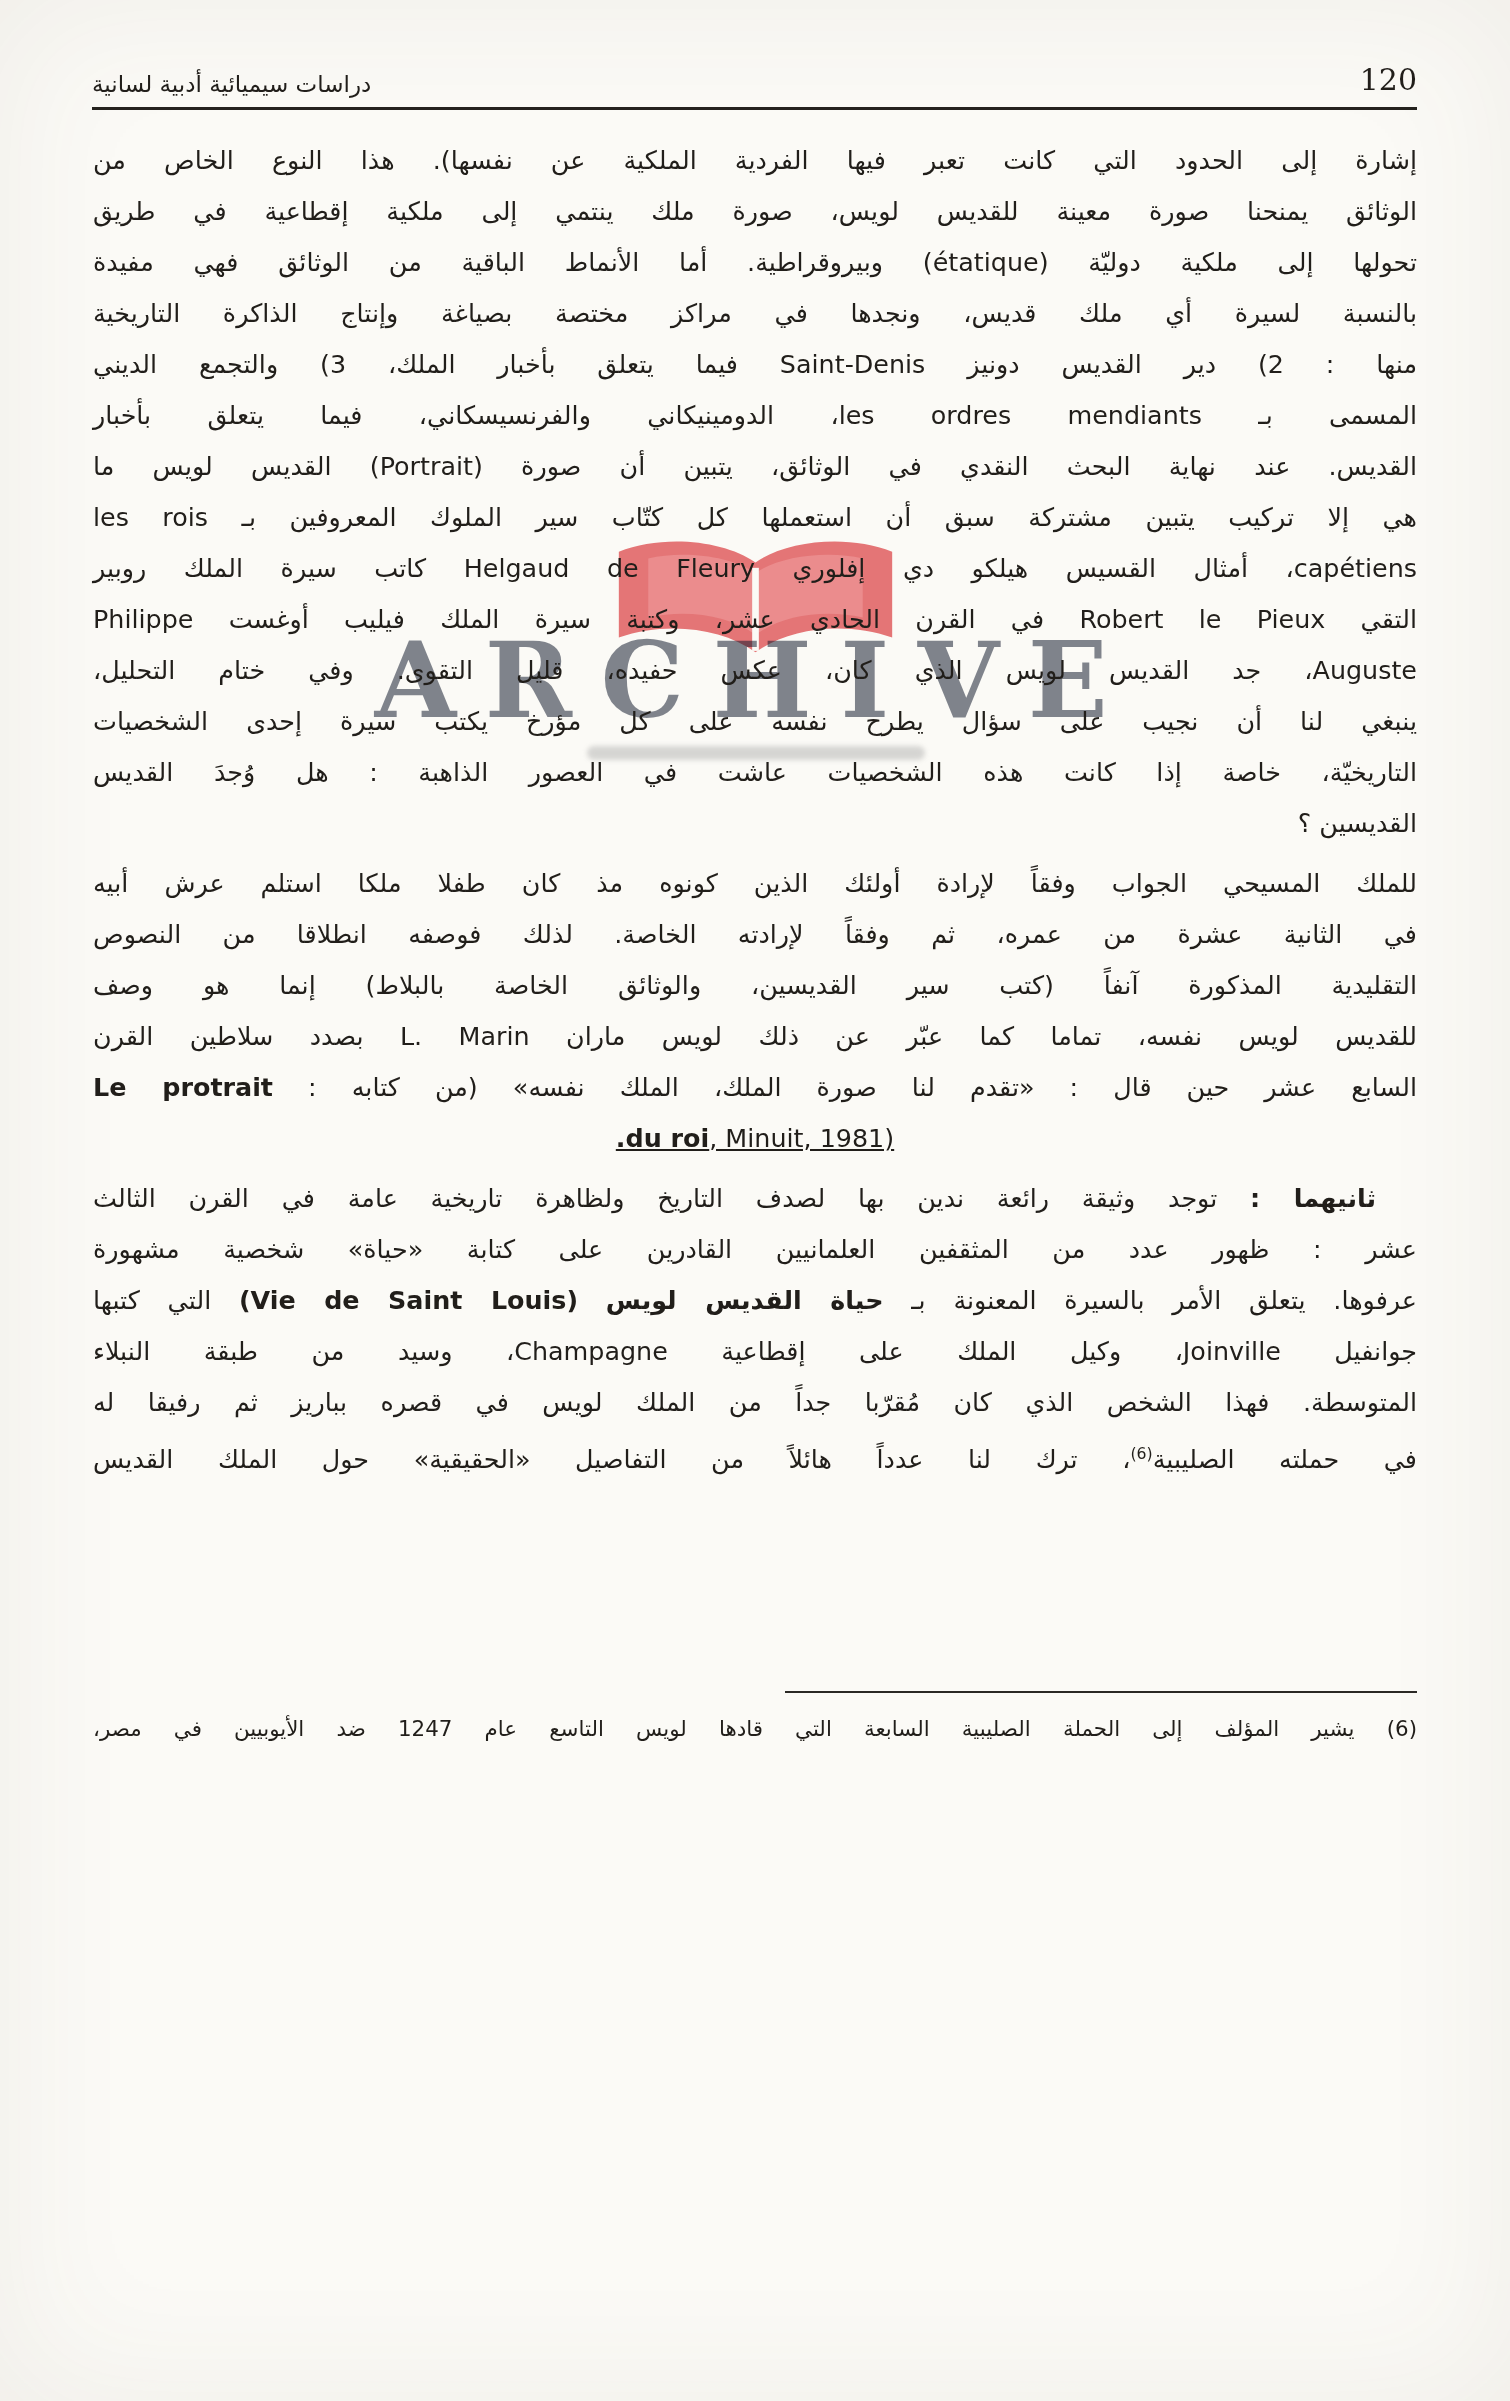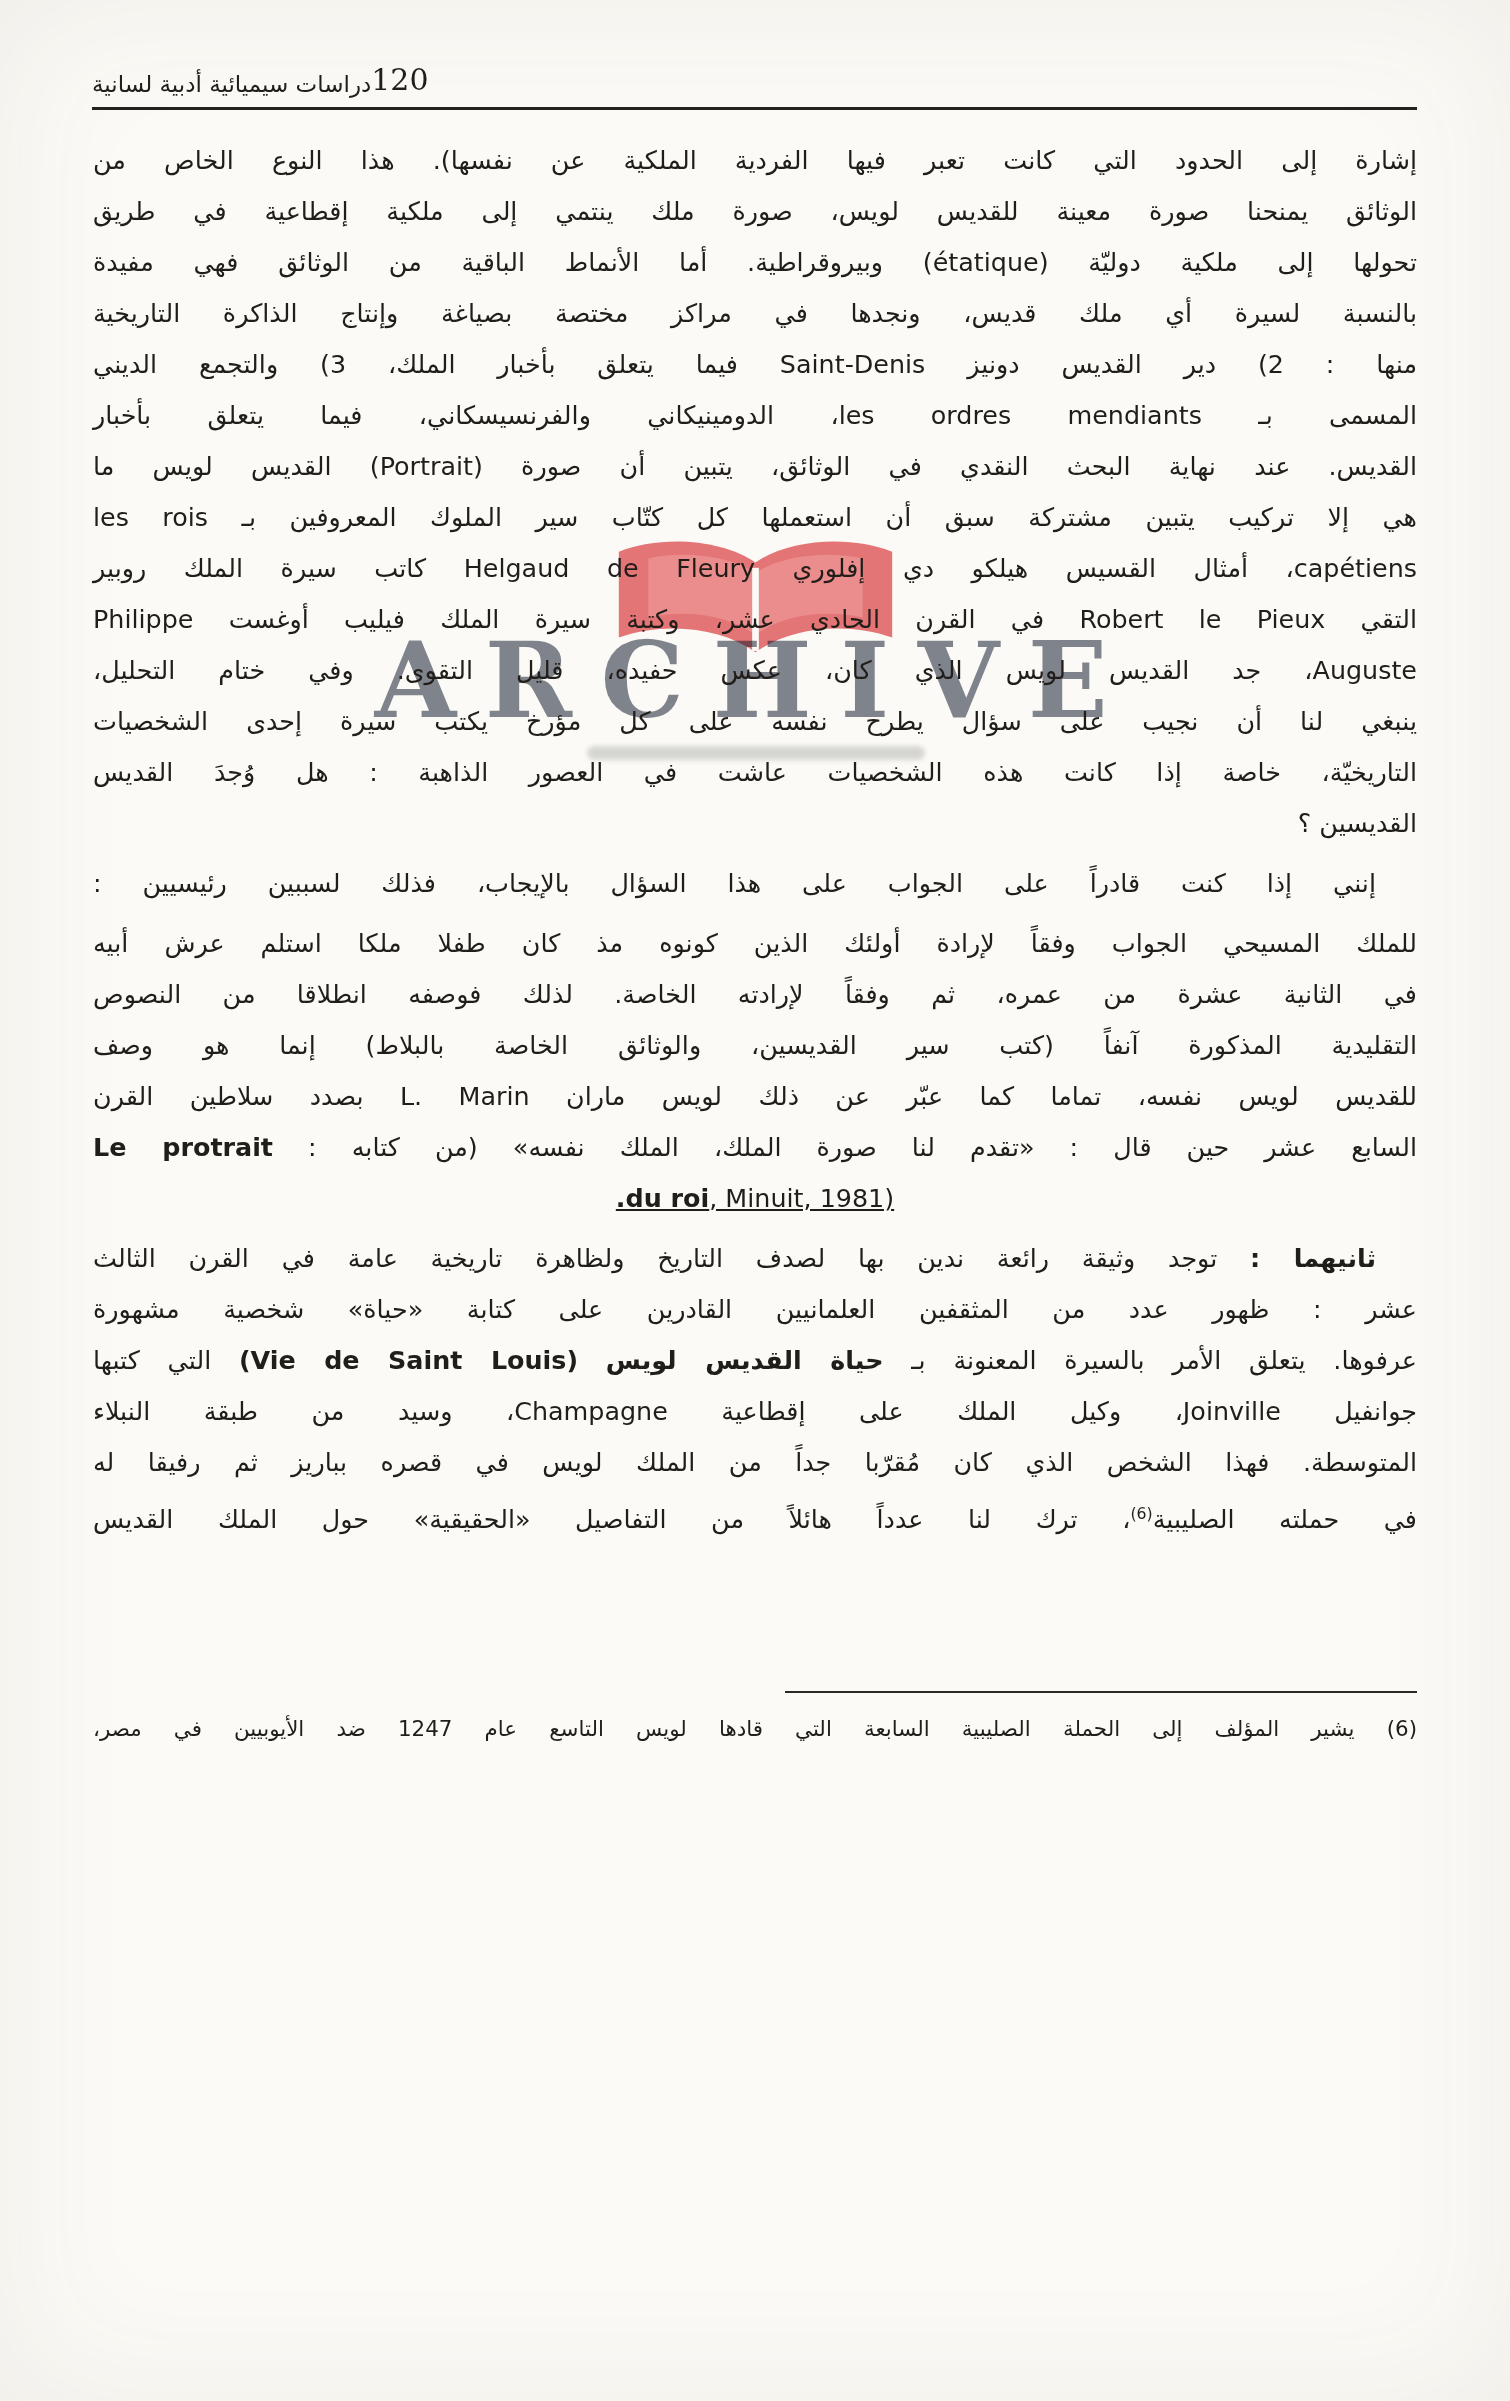--- a/index.html
+++ b/index.html
@@ -17,7 +17,7 @@
   
   .page-header {
     position:absolute; top:62px; left:92px; right:94px;
-    display:flex; justify-content:flex-start; align-items:flex-end;
+    display:flex; justify-content:space-between; align-items:flex-end;
     direction:ltr;
   }
   .header-title { font-size:23px; letter-spacing:0.4px; }

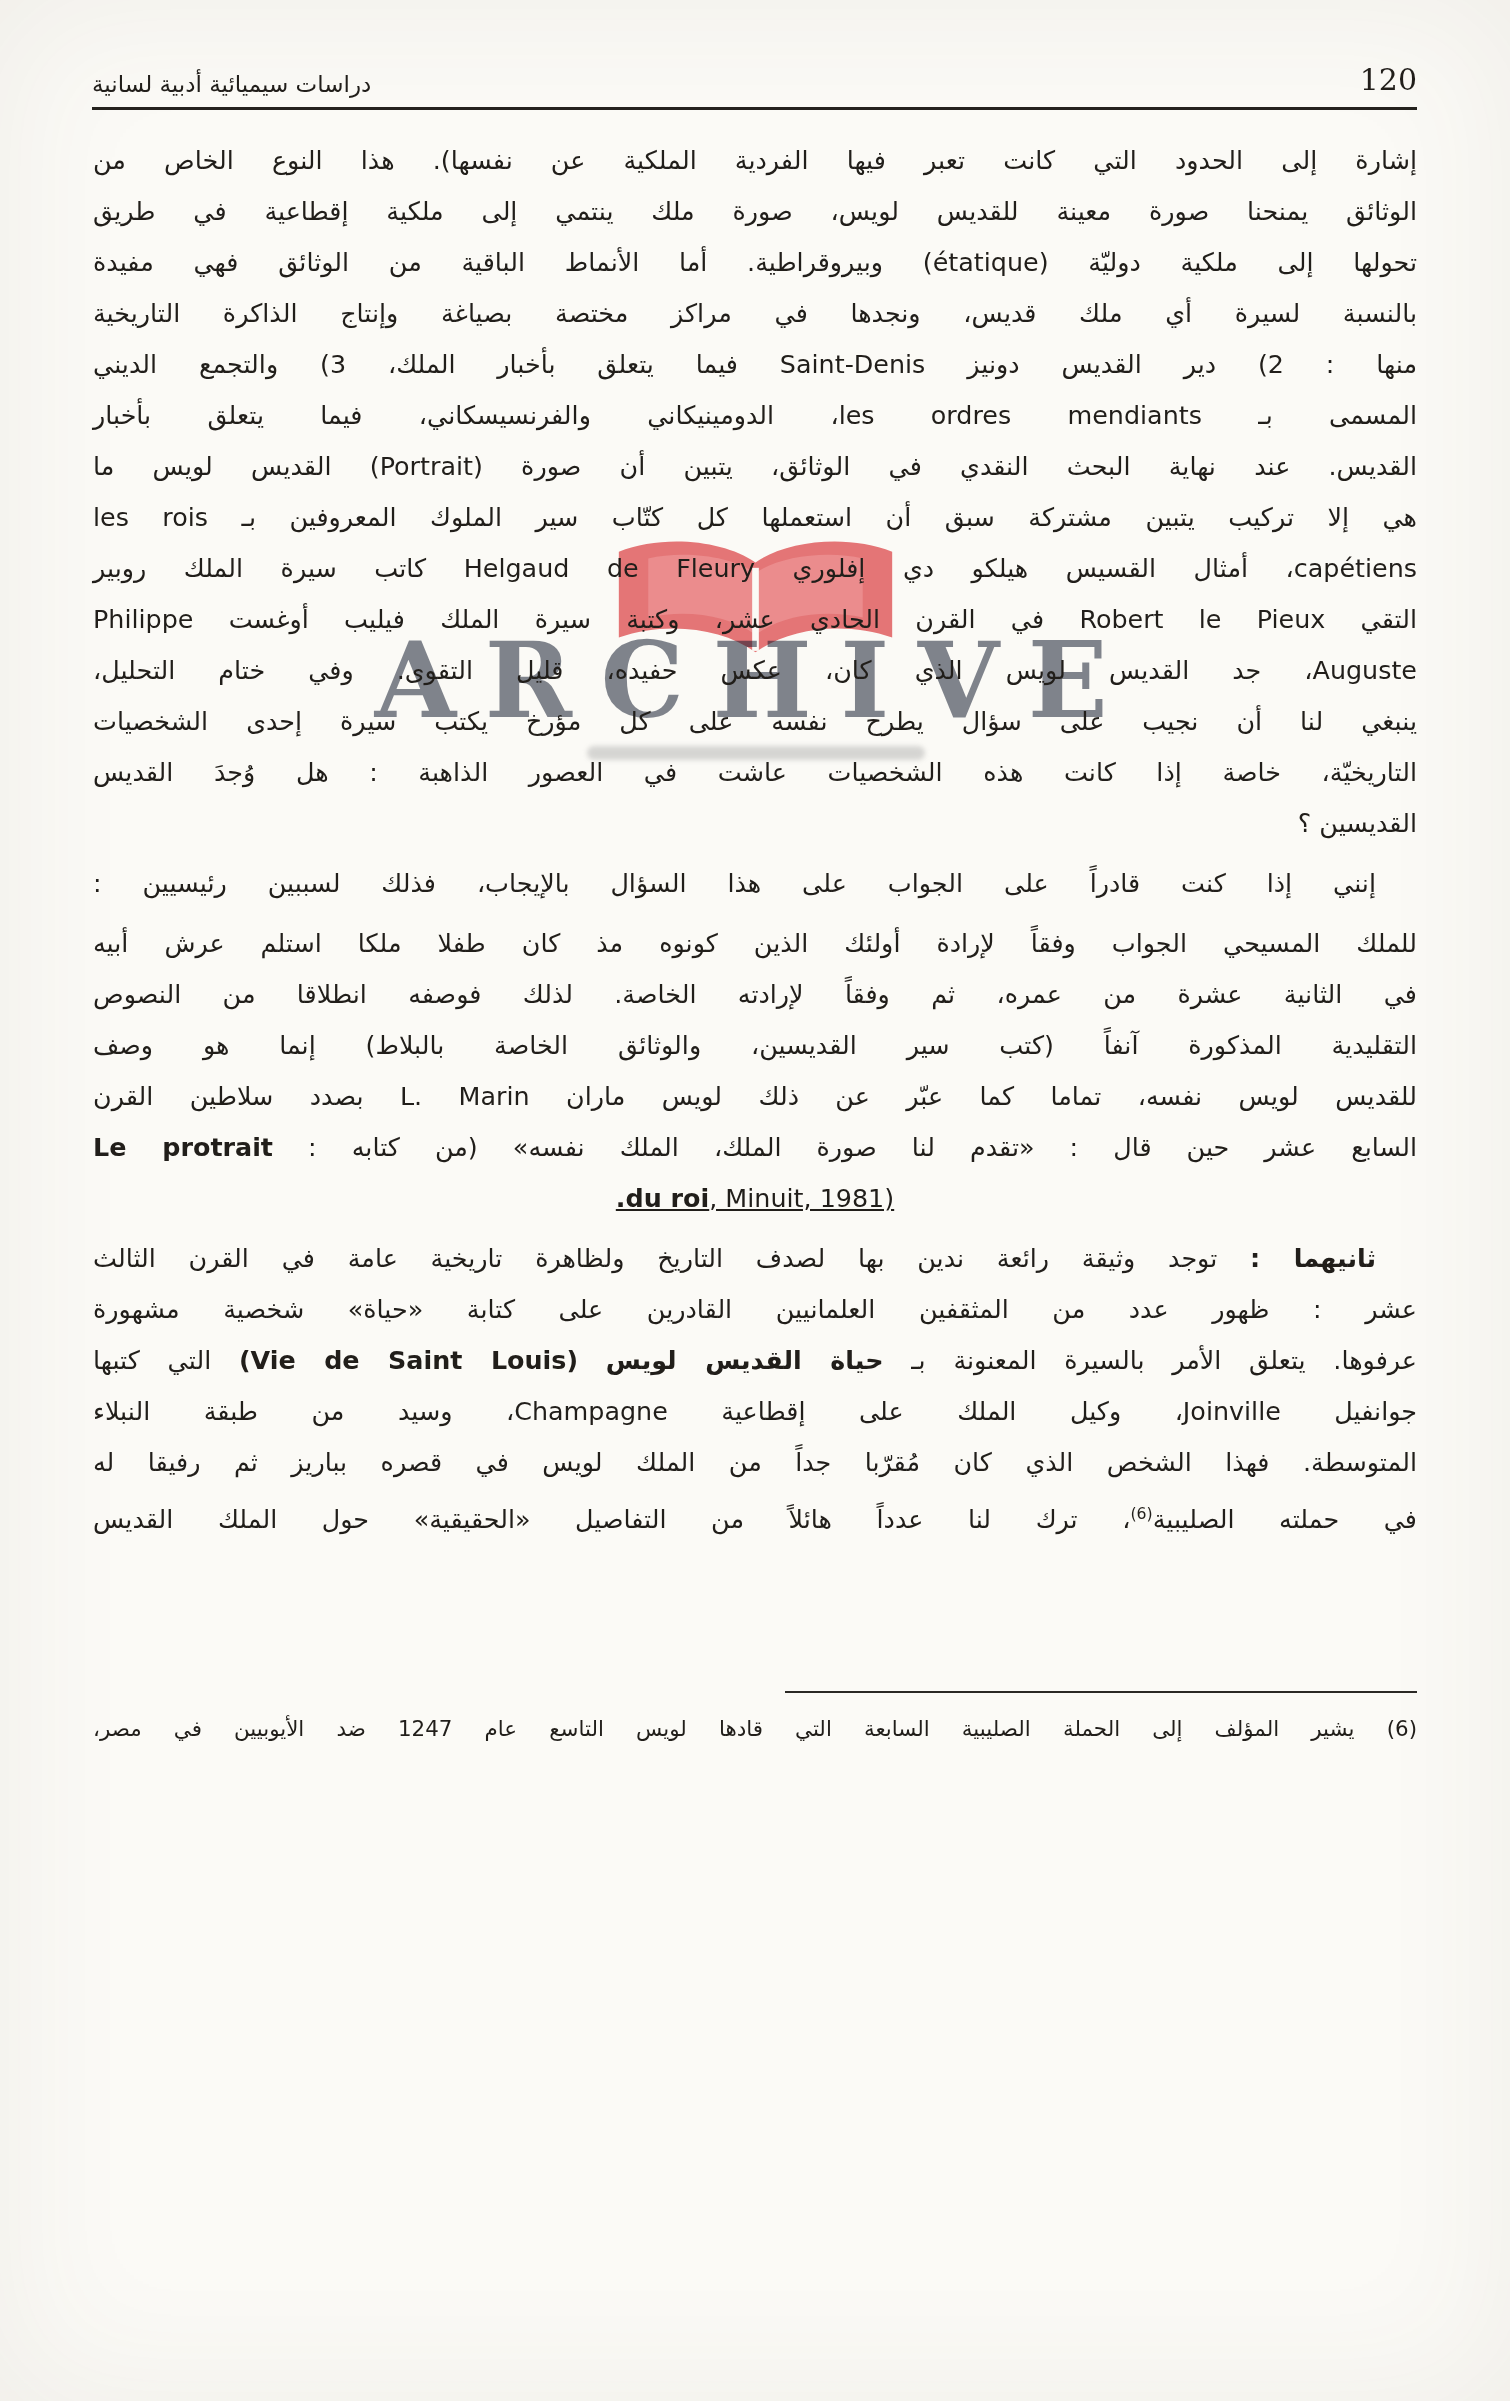--- a/index.html
+++ b/index.html
@@ -107,9 +107,6 @@
         <div class="line last"><span>القديسين ؟</span></div>
       </div>
       <div class="para">
-        <div class="line indent"><span>إنني إذا كنت قادراً على الجواب على هذا السؤال بالإيجاب، فذلك لسببين رئيسيين :</span></div>
-      </div>
-      <div class="para">
         <div class="line"><span>للملك المسيحي الجواب وفقاً لإرادة أولئك الذين كونوه مذ كان طفلا ملكا استلم عرش أبيه</span></div>
         <div class="line"><span>في الثانية عشرة من عمره، ثم وفقاً لإرادته الخاصة. لذلك فوصفه انطلاقا من النصوص</span></div>
         <div class="line"><span>التقليدية المذكورة آنفاً (كتب سير القديسين، والوثائق الخاصة بالبلاط) إنما هو وصف</span></div>

